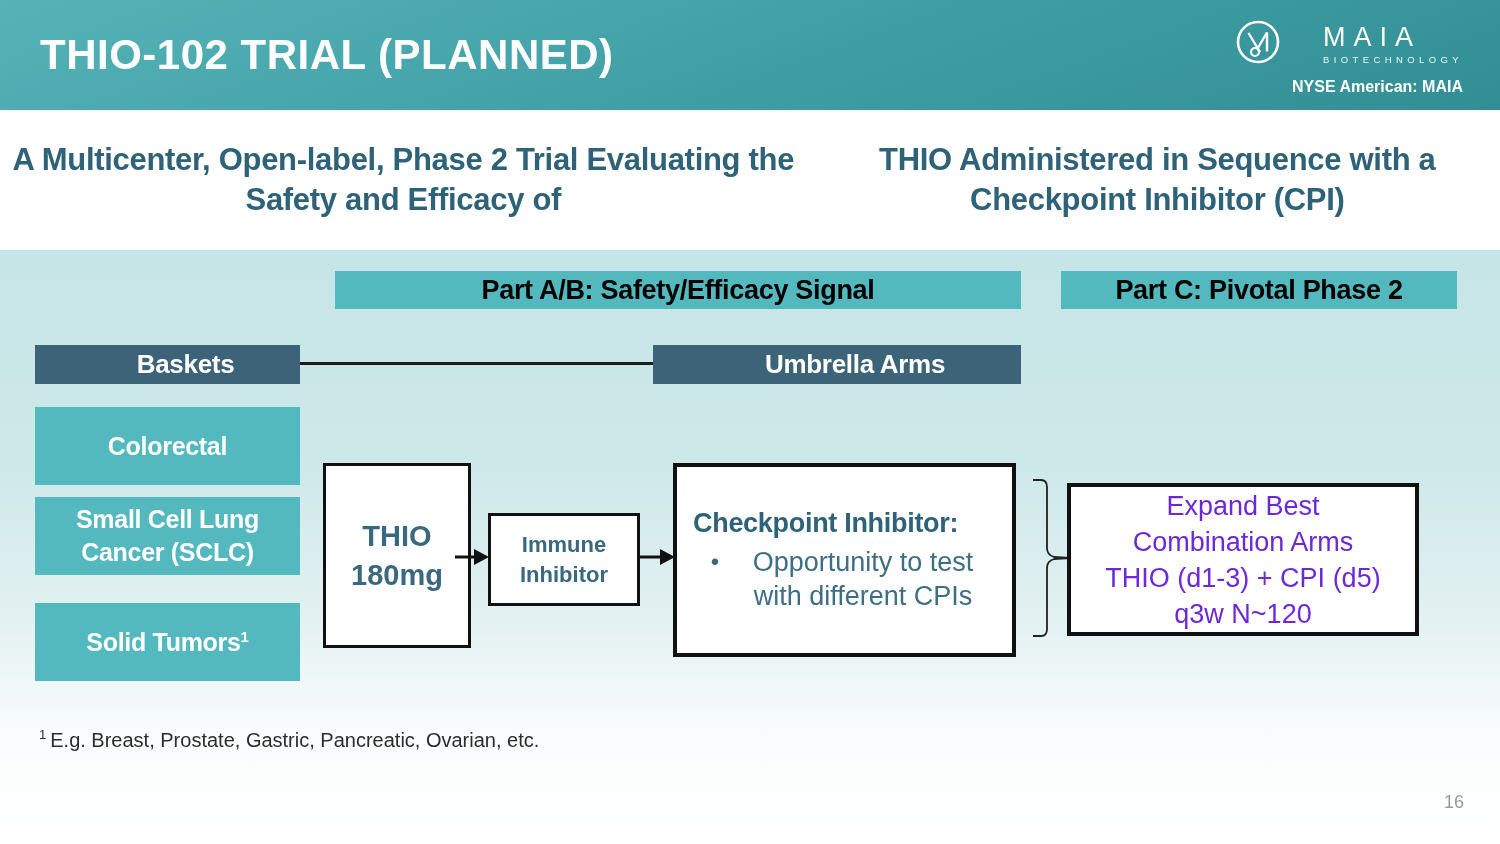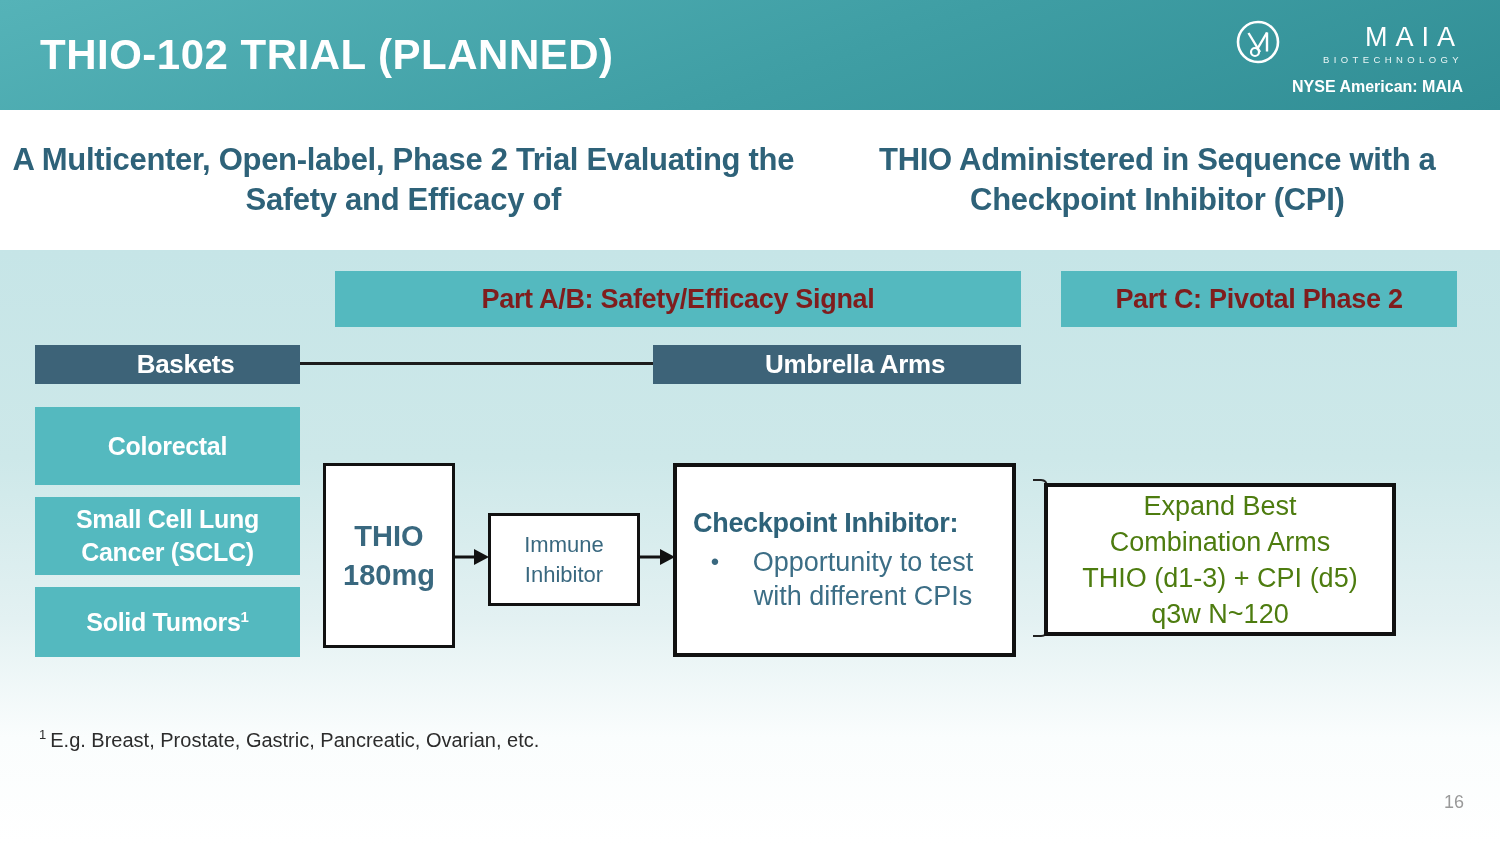--- a/index.html
+++ b/index.html
@@ -26,7 +26,7 @@
     display:flex; flex-direction:column; align-items:flex-end;
   }
   .logo-row { display:flex; align-items:center; gap:9px; }
-  .logo-texts { display:flex; flex-direction:column; align-items:flex-end;margin-left:32px; }
+  .logo-texts { display:flex; flex-direction:column; align-items:flex-start;margin-left:32px; }
   .logo-brand { color:#ffffff; font-size:27px; font-weight:400; letter-spacing:8px; line-height:27px; }
   .logo-sub { color:#eaf6f6; font-size:9.5px; font-weight:400; letter-spacing:4.4px; margin-top:3px; }
   .ticker { margin-top:8px; color:#ffffff; font-size:16px; font-weight:700; }

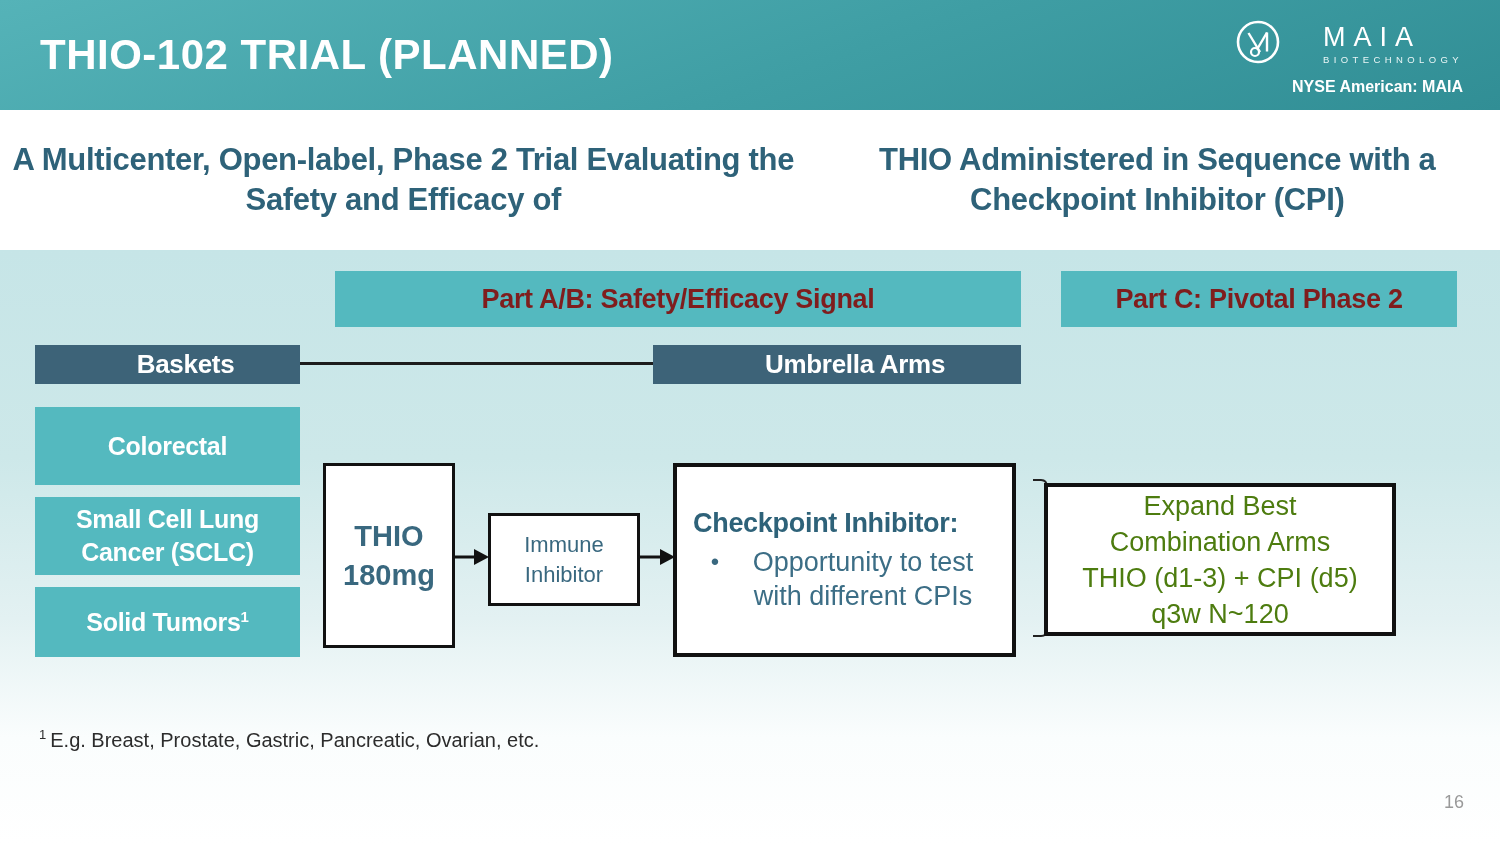--- a/index.html
+++ b/index.html
@@ -49,9 +49,9 @@
   }
 
   .part-band {
-    position:absolute; height:56px; background:#54b9bf;
+    position:absolute; height:38px; background:#54b9bf;
     display:flex; align-items:center; justify-content:center;
-    color:#7f1d1d; font-size:27px; font-weight:700; letter-spacing:-0.3px;
+    color:#000000; font-size:27px; font-weight:700; letter-spacing:-0.3px;
   }
   .part-ab { left:335px; top:271px; width:686px; }
   .part-c  { left:1061px; top:271px; width:396px; }

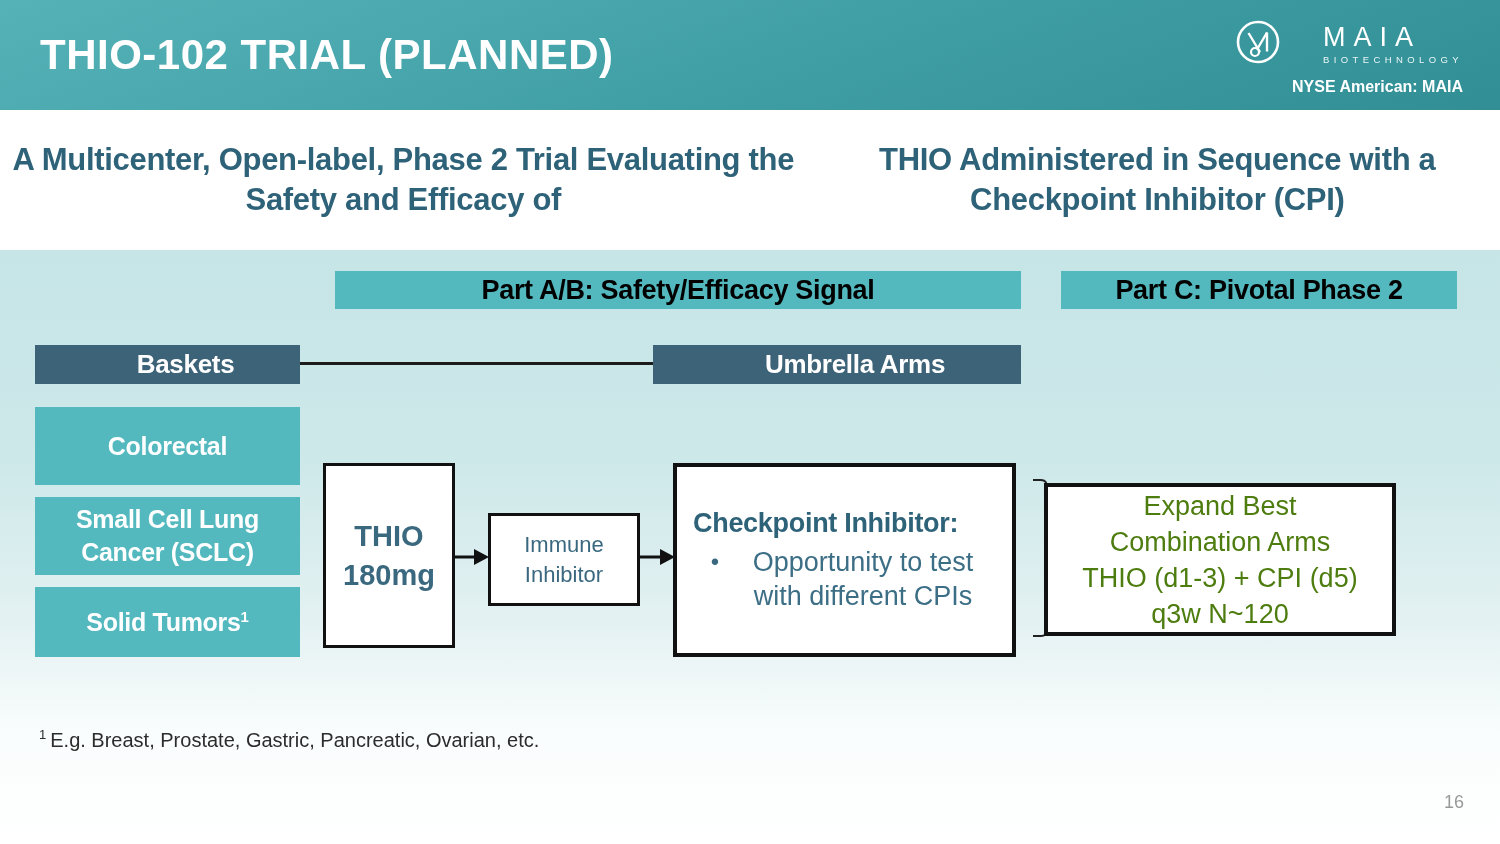--- a/index.html
+++ b/index.html
@@ -106,10 +106,10 @@
   .brace { position:absolute; left:1032px; top:478px; }
 
   .expand-box {
-    position:absolute; left:1044px; top:483px; width:352px; height:153px;
+    position:absolute; left:1067px; top:483px; width:352px; height:153px;
     background:#ffffff; border:4px solid #111111;
     display:flex; flex-direction:column; align-items:center; justify-content:center;
-    color:#4d7c0f; font-size:27px; font-weight:400; line-height:36px; text-align:center;
+    color:#6d28d9; font-size:27px; font-weight:400; line-height:36px; text-align:center;
   }
 
   .footnote { position:absolute; left:39px; top:727px; color:#2c2c2c; font-size:20px; font-weight:400; }

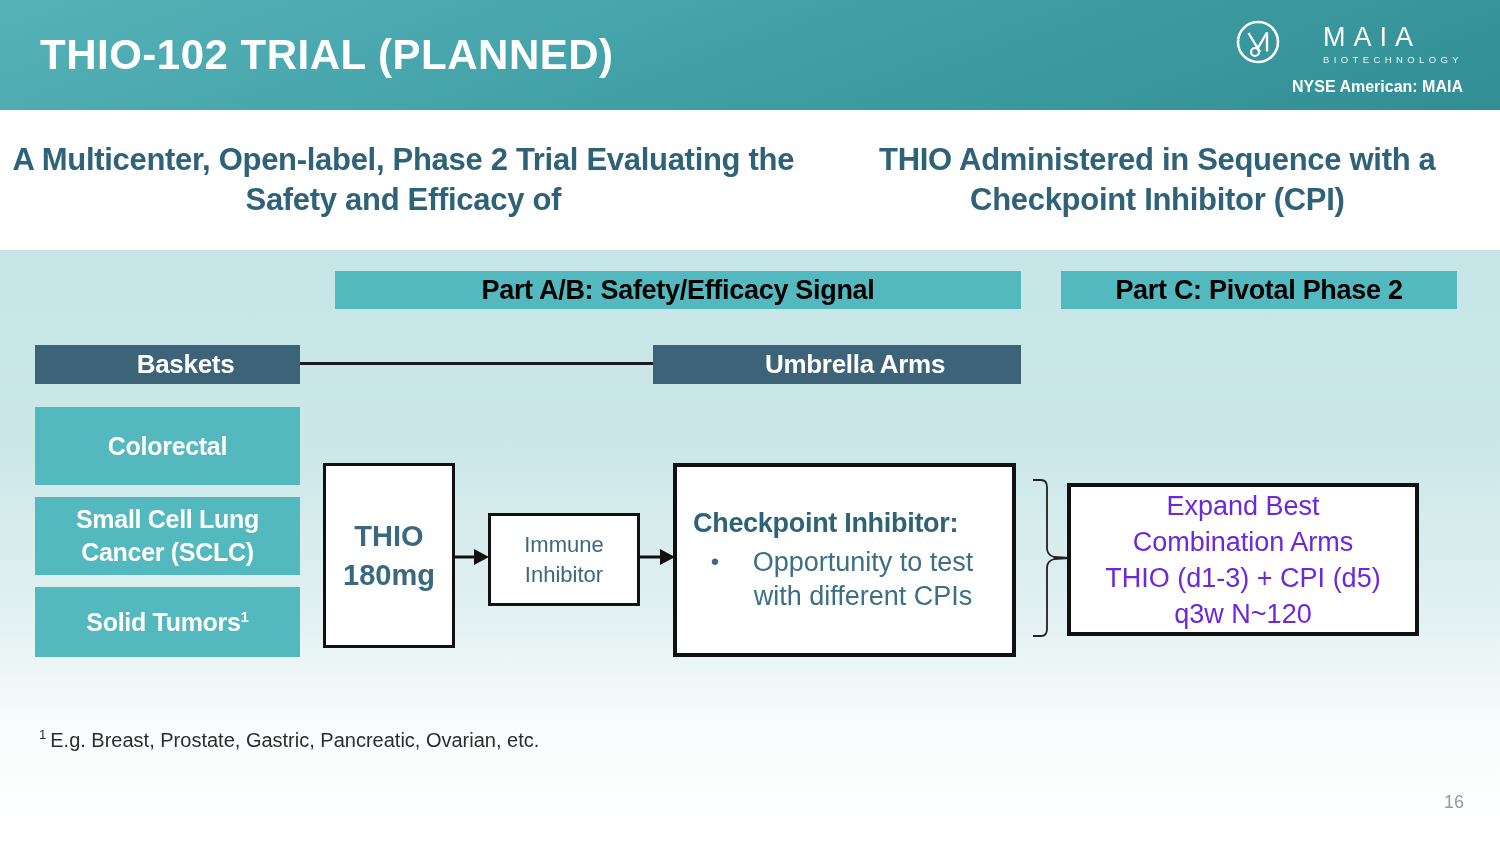--- a/index.html
+++ b/index.html
@@ -83,7 +83,7 @@
     display:flex; flex-direction:column; align-items:center; justify-content:center;
     text-align:center;
   }
-  .thio-box { left:323px; top:463px; width:132px; height:185px;
+  .thio-box { left:323px; top:463px; width:148px; height:185px;
     color:#39687f; font-size:29px; font-weight:700; line-height:39px; }
   .immune-box { left:488px; top:513px; width:152px; height:93px;
     color:#39687f; font-size:22px; font-weight:400; line-height:30px; }

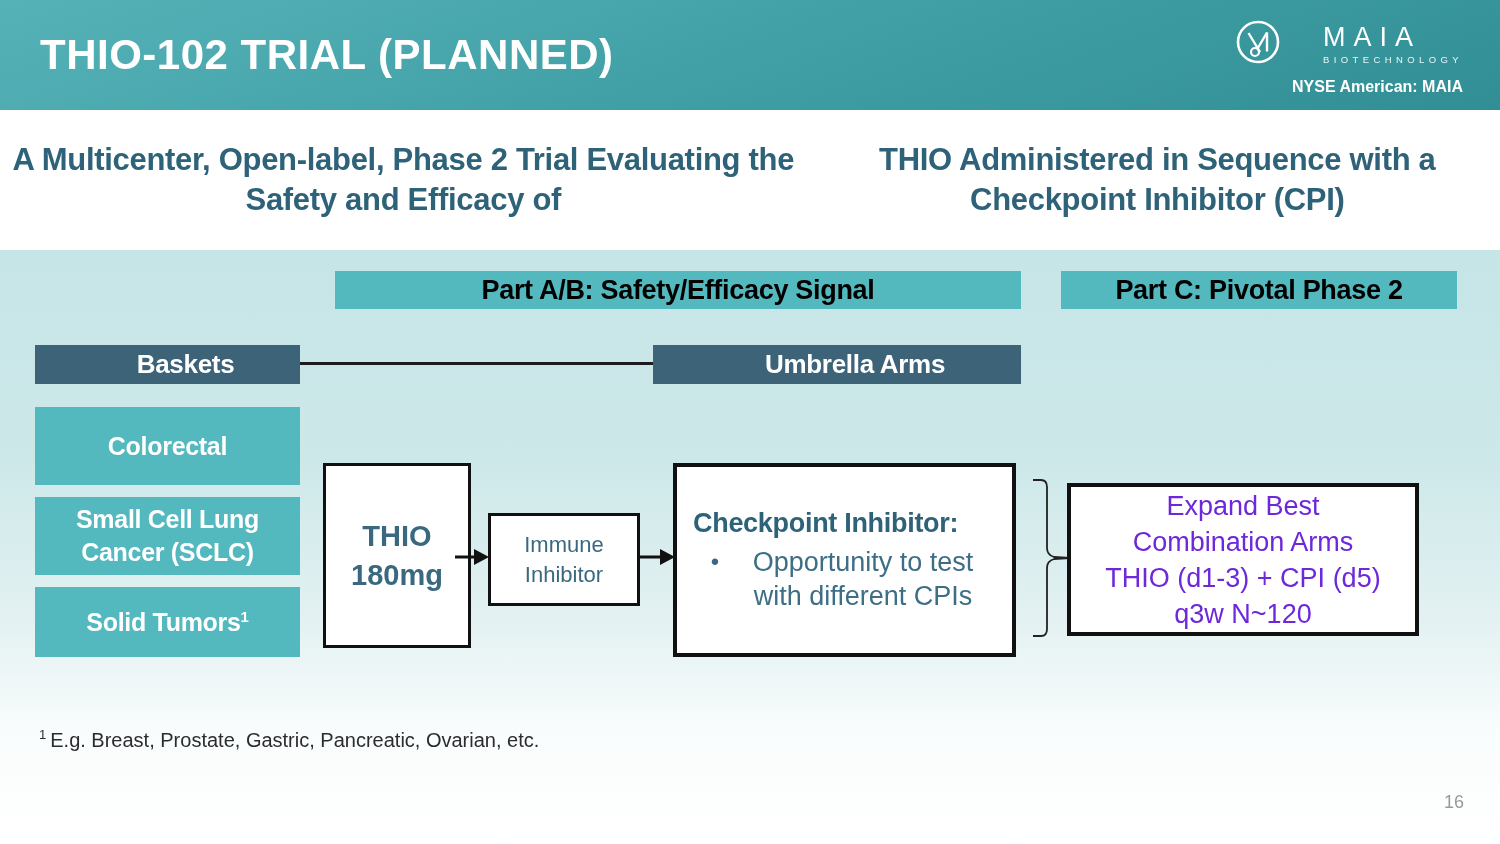--- a/index.html
+++ b/index.html
@@ -86,7 +86,7 @@
   .thio-box { left:323px; top:463px; width:148px; height:185px;
     color:#39687f; font-size:29px; font-weight:700; line-height:39px; }
   .immune-box { left:488px; top:513px; width:152px; height:93px;
-    color:#39687f; font-size:22px; font-weight:400; line-height:30px; }
+    color:#39687f; font-size:22px; font-weight:700; line-height:30px; }
 
   .arrow { position:absolute; }
   .arrow-1 { left:455px; top:546px; }

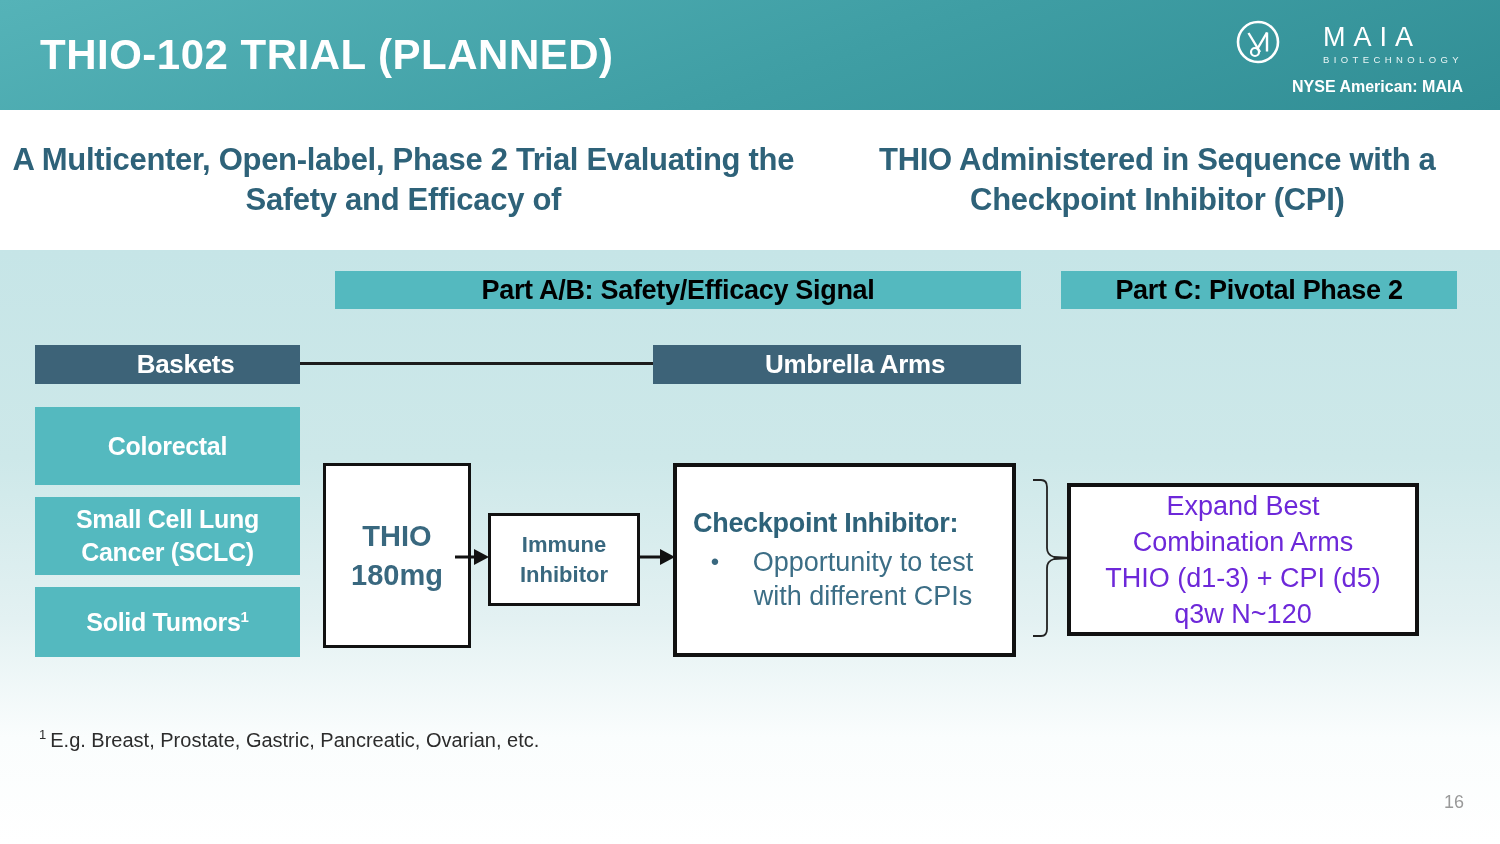--- a/index.html
+++ b/index.html
@@ -75,7 +75,7 @@
     text-align:center; line-height:33px; letter-spacing:-0.3px;
   }
   .bi-tall { height:78px; }
-  .bi-short { height:70px; }
+  .bi-short { height:78px;margin-top:16px; }
   .basket-item sup { font-size:15px; line-height:0; }
 
   .white-box {

